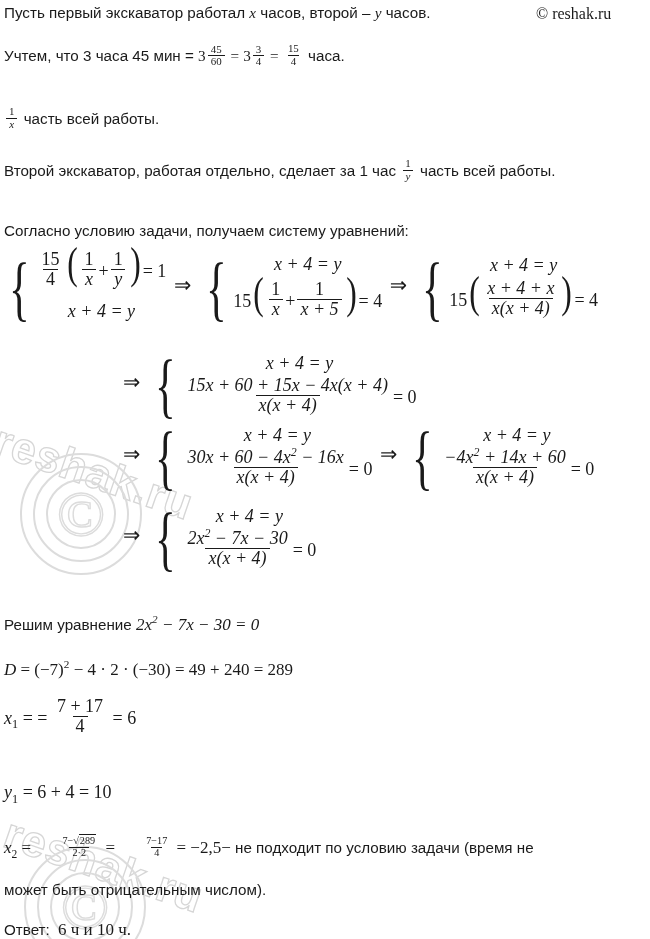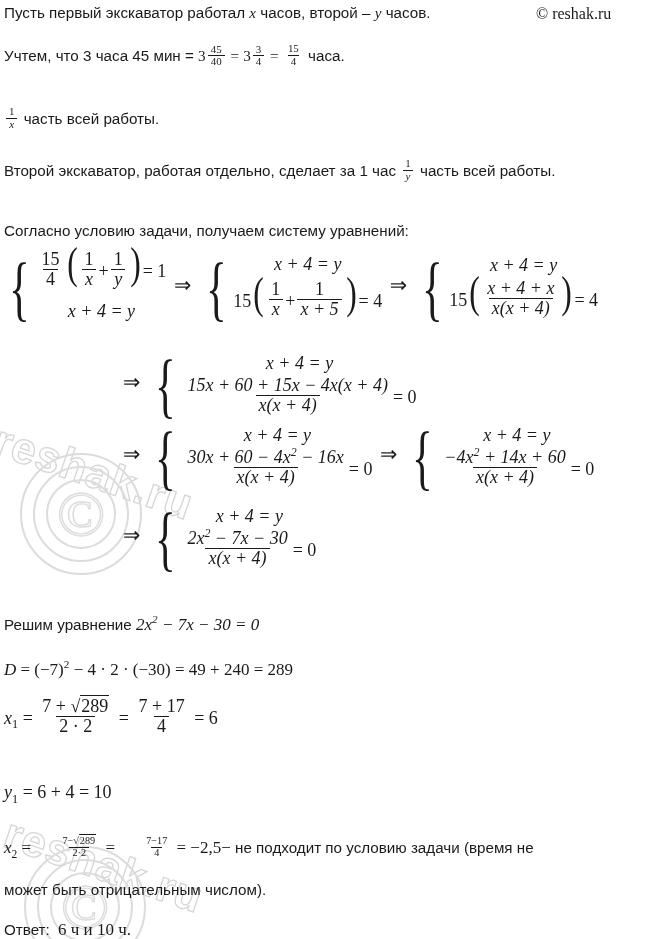--- a/index.html
+++ b/index.html
@@ -207,7 +207,7 @@
     <span class="mathup">
       <span>3</span><span class="frac small">
           <span class="num">45</span>
-          <span class="den">40</span>
+          <span class="den">60</span>
         </span>
     </span>
     <span class="mathup">=</span>

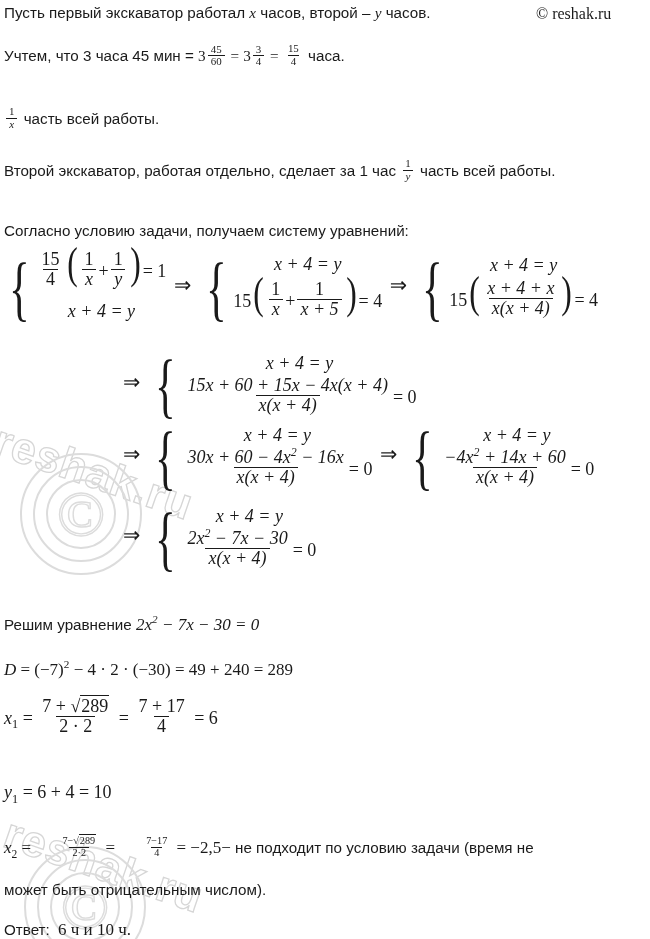--- a/index.html
+++ b/index.html
@@ -374,10 +374,6 @@
   <div class="line math" style="left:4px; top:700px; font-size:18px;">
     <span>x</span><sub class="idx mathup">1</sub>
     <span class="mathup">=</span>
-    <span class="frac">
-      <span class="num mathup"><span>7 + </span><span class="sqrt"><span>√</span><span class="rad">289</span></span></span>
-      <span class="den mathup">2 · 2</span>
-    </span>
     <span class="mathup">=</span>
     <span class="frac">
       <span class="num mathup">7 + 17</span>

